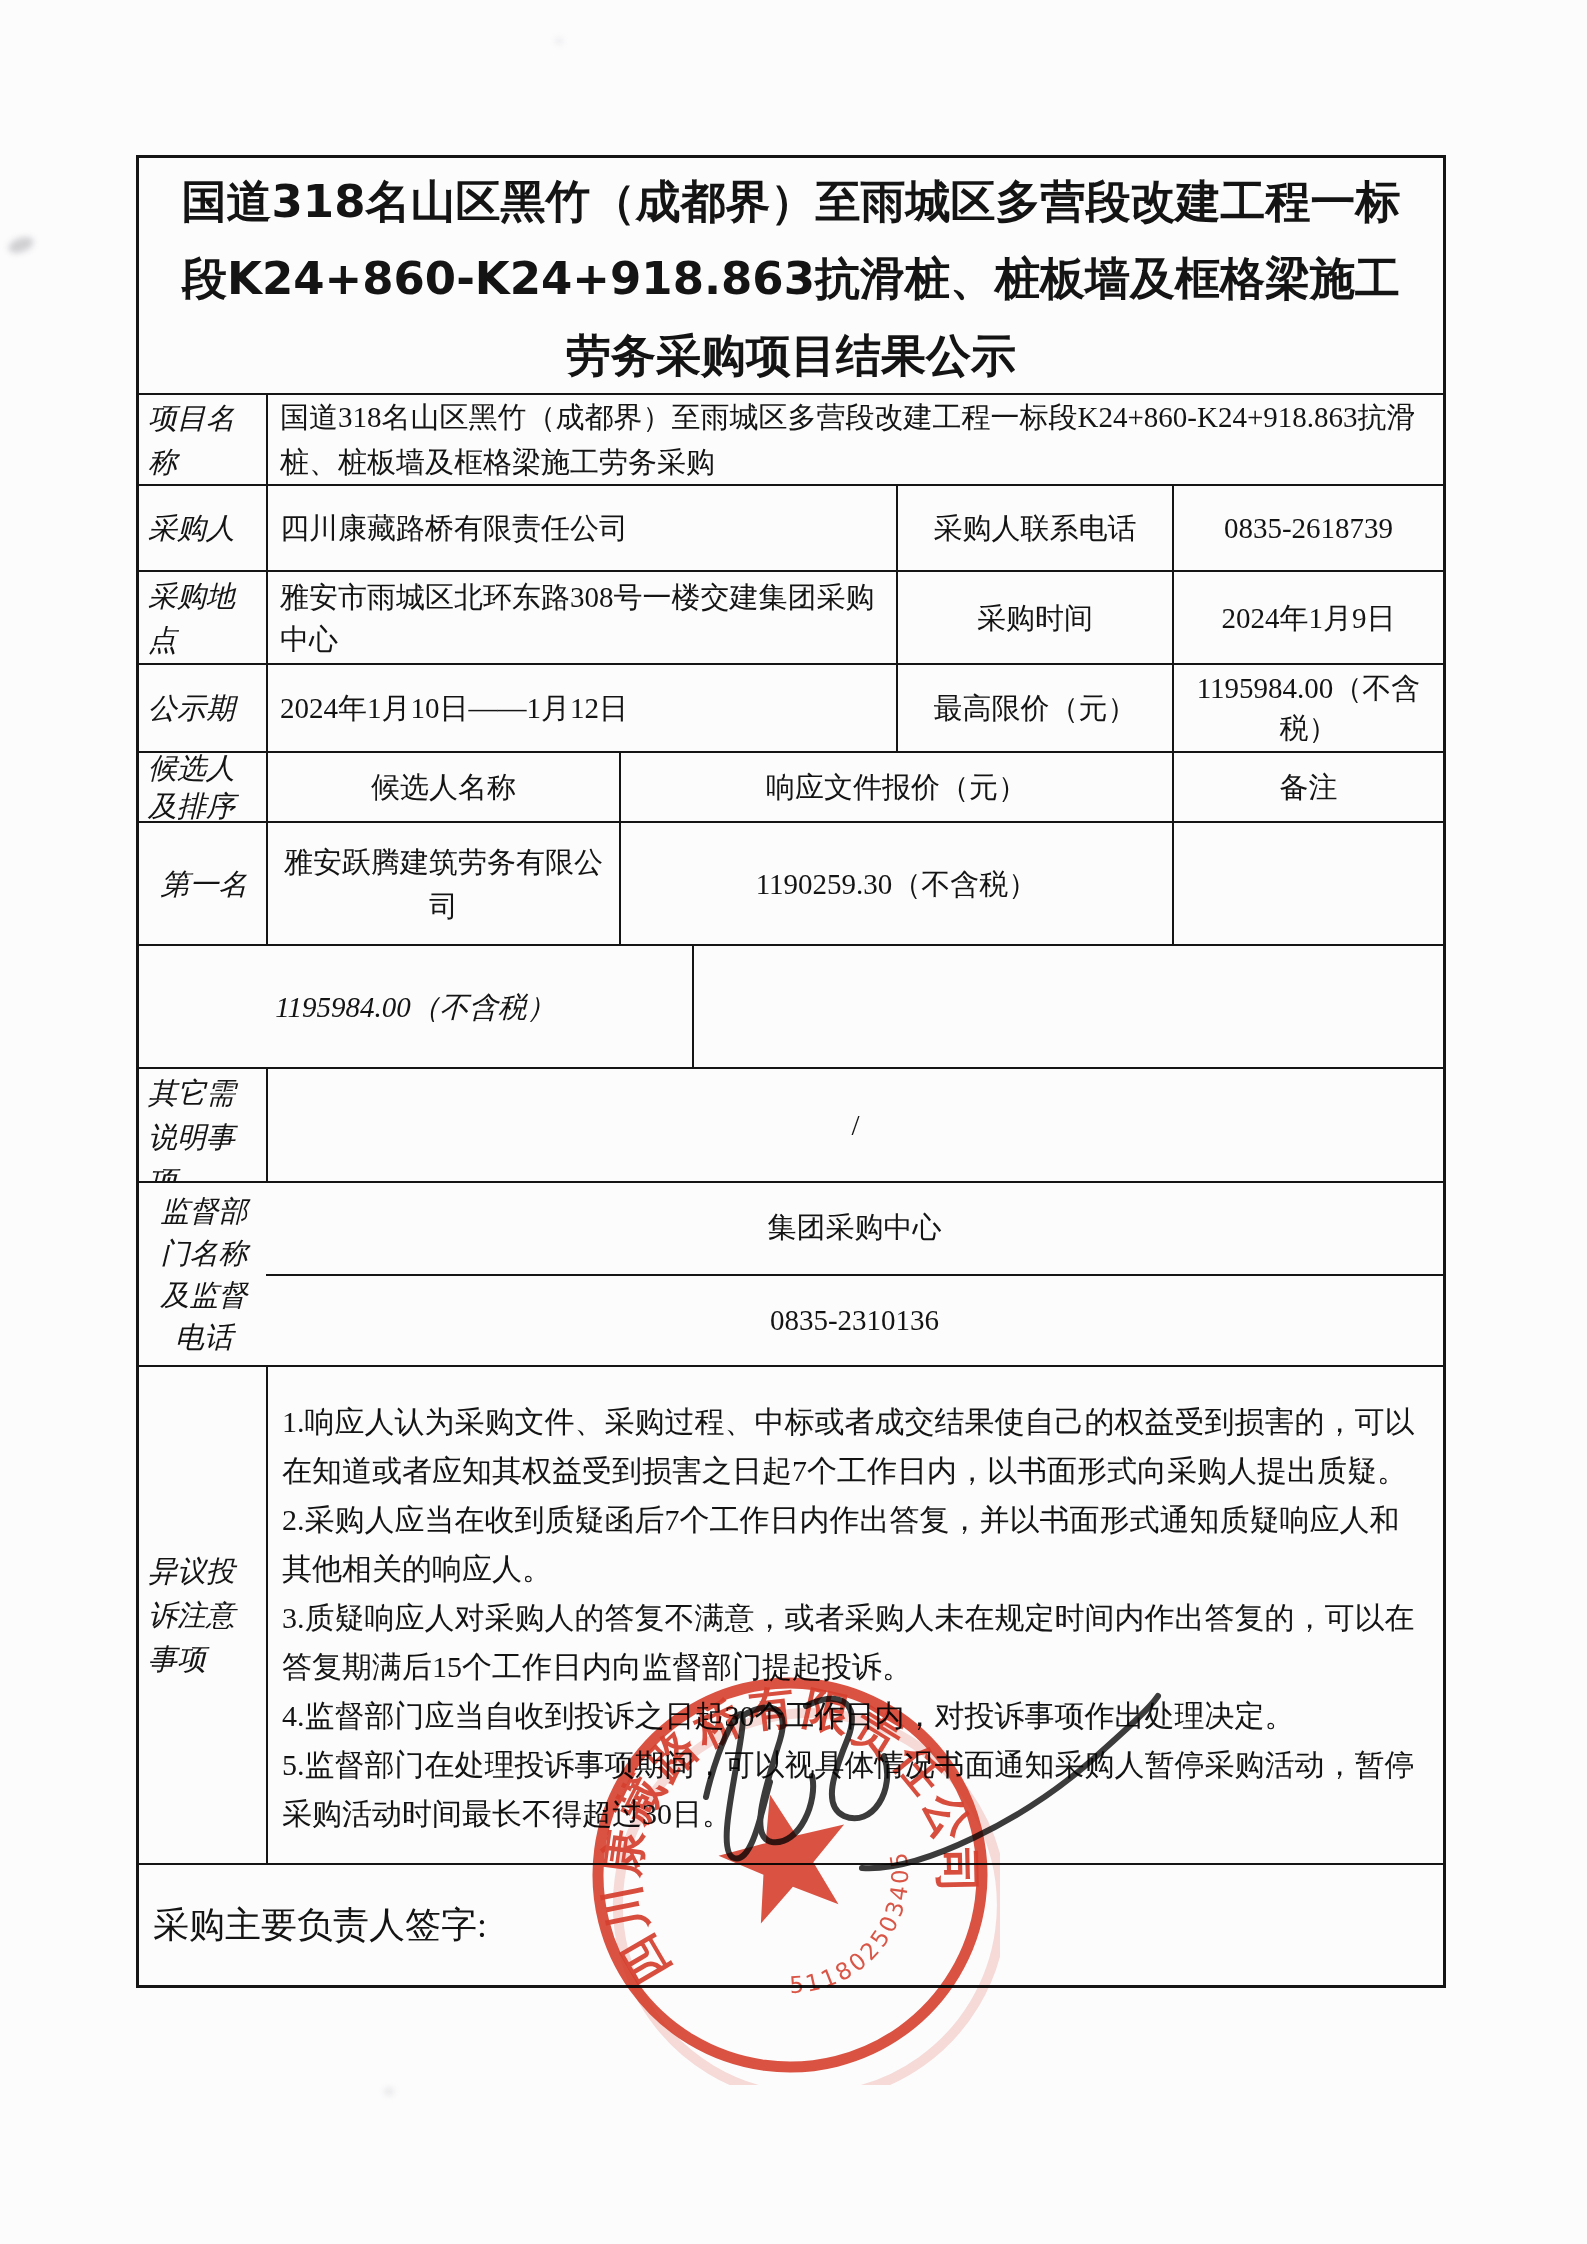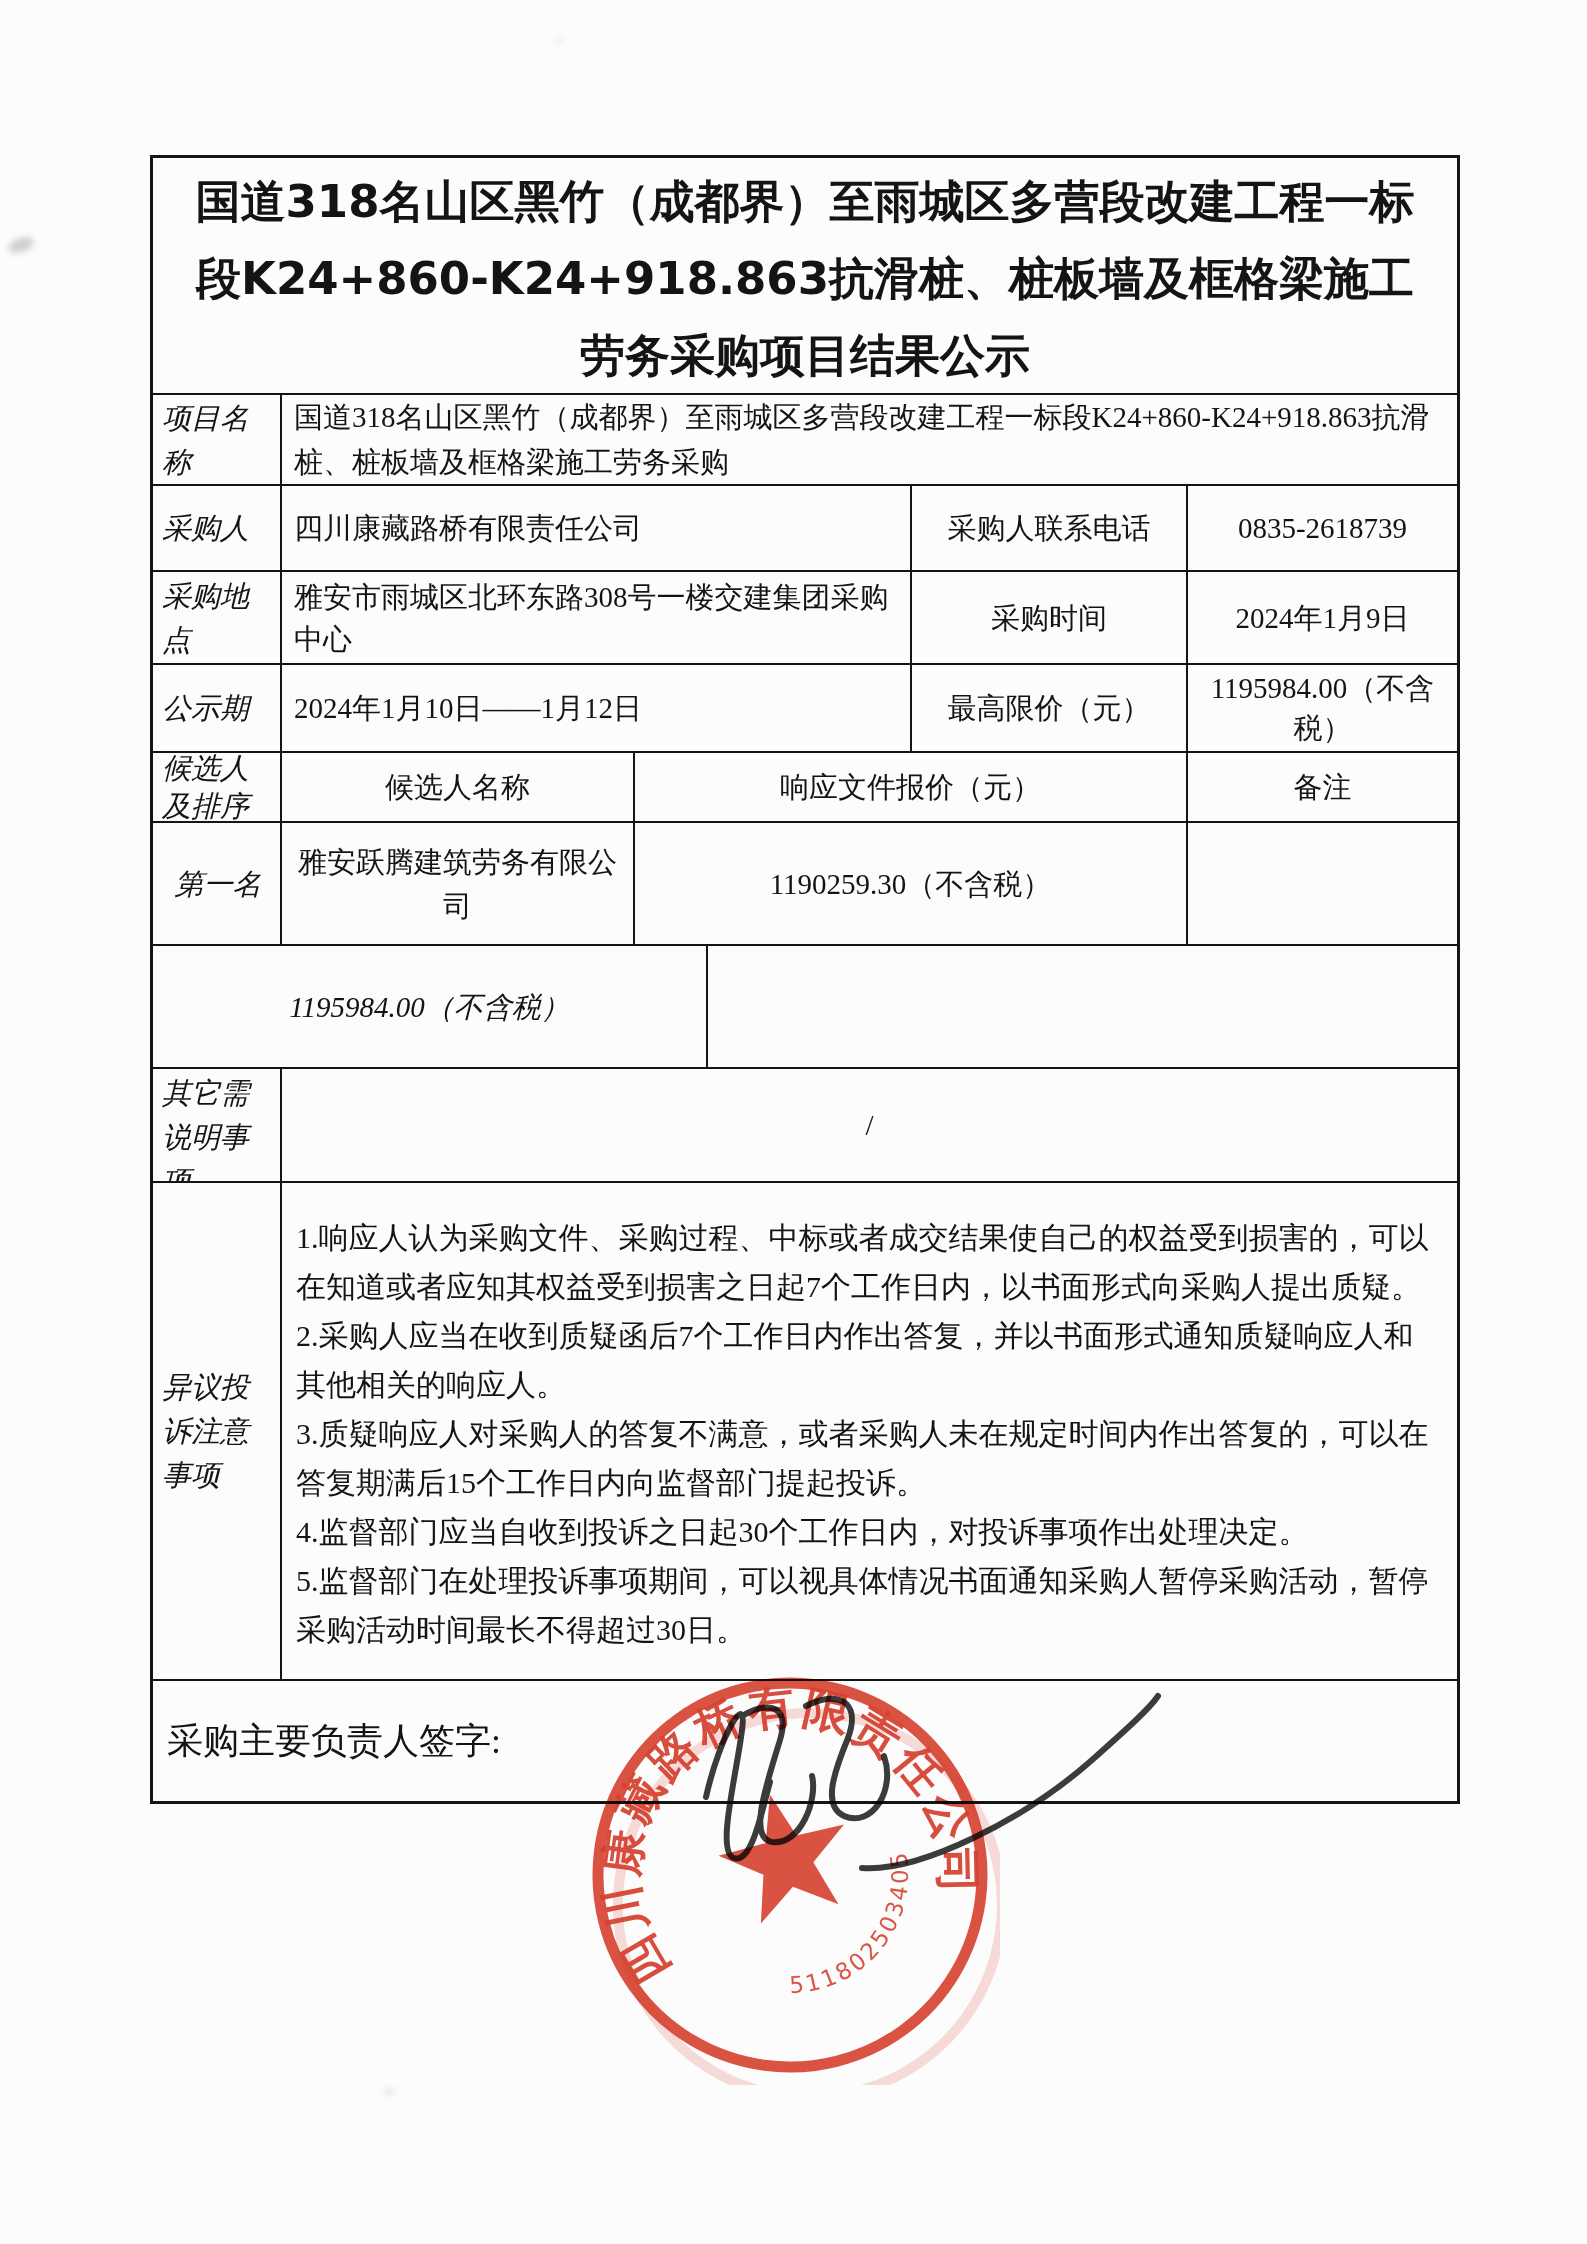--- a/index.html
+++ b/index.html
@@ -16,7 +16,7 @@
   .smudge.s3{left:555px;top:38px;width:8px;height:6px;opacity:.2;}
 
   .tbl{
-    position:absolute;left:150px;top:155px;width:1310px;
+    position:absolute;left:136px;top:155px;width:1310px;
     border:3px solid #151515;background:transparent;box-sizing:border-box;
   }
   .row{display:flex;border-top:2px solid #151515;box-sizing:border-box;}

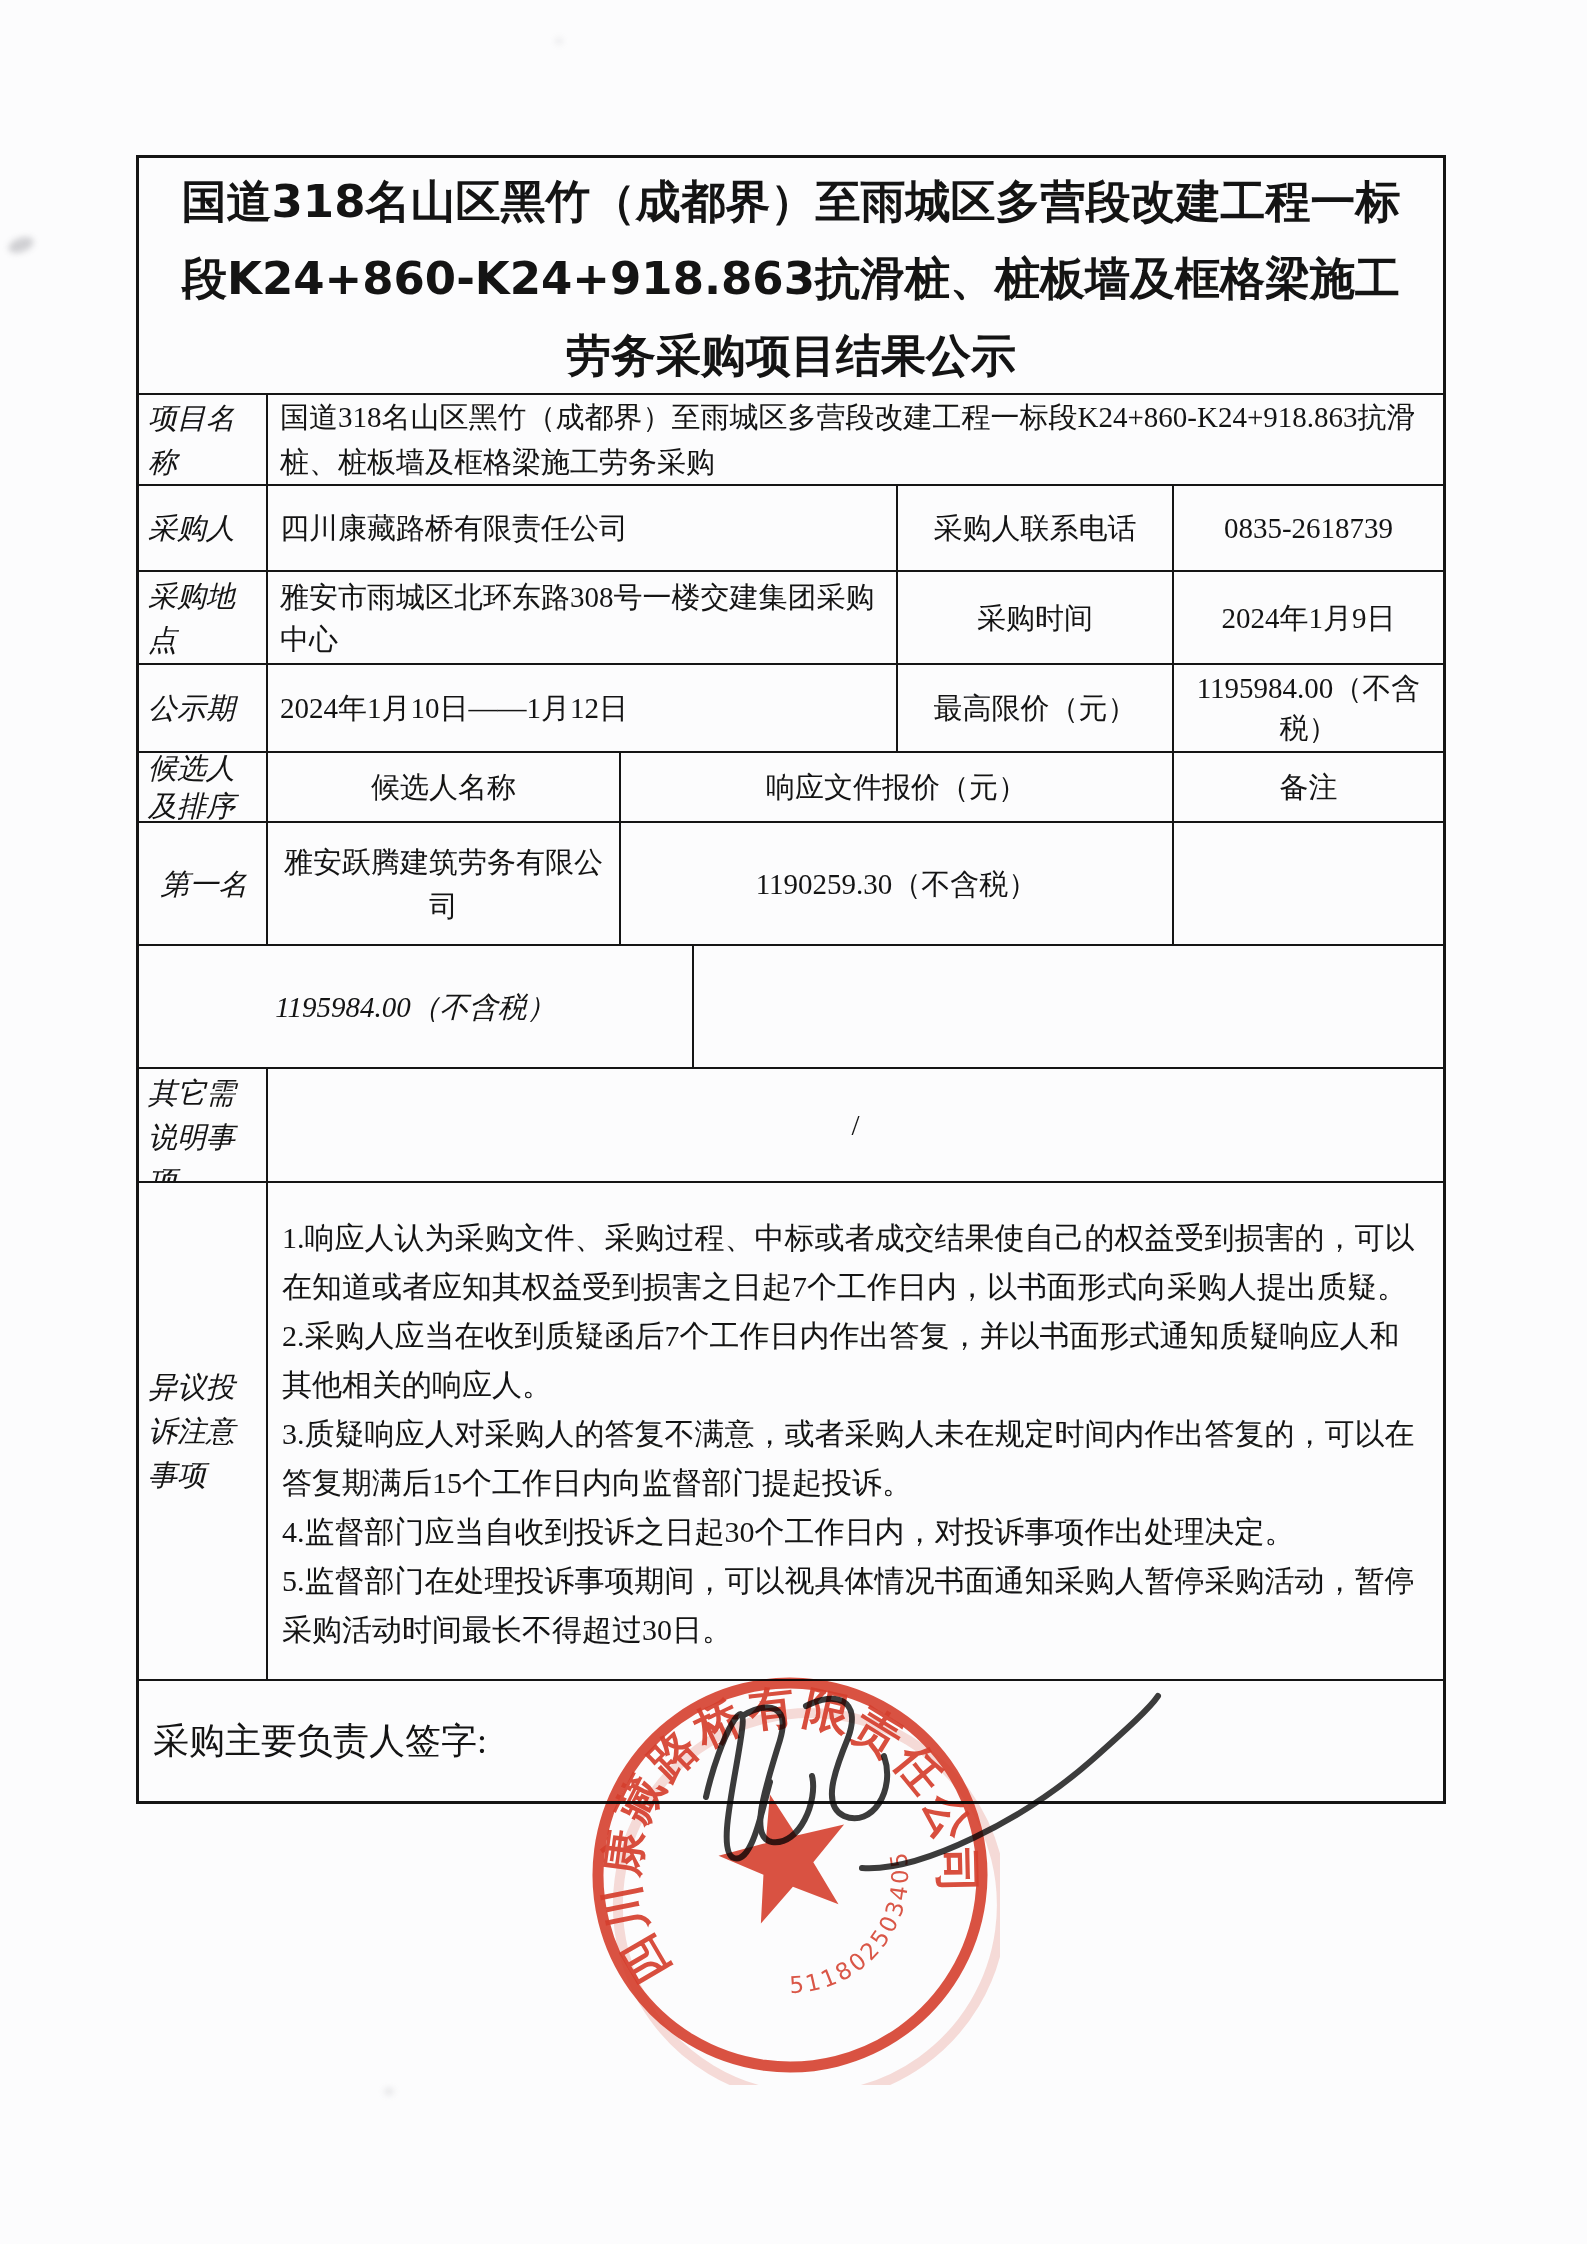--- a/index.html
+++ b/index.html
@@ -121,6 +121,13 @@
     <div class="cell center" style="flex:1;">/</div>
   </div>
 
+  <div class="row rS">
+    <div class="cell w-label center" style="line-height:42px;">监督部门名称及监督电话</div>
+    <div class="subcol">
+      <div class="subcell">集团采购中心</div>
+      <div class="subcell">0835-2310136</div>
+    </div>
+  </div>
 
   <div class="row rN">
     <div class="cell w-label" style="align-items:center;line-height:44px;">异议投诉注意事项</div>

